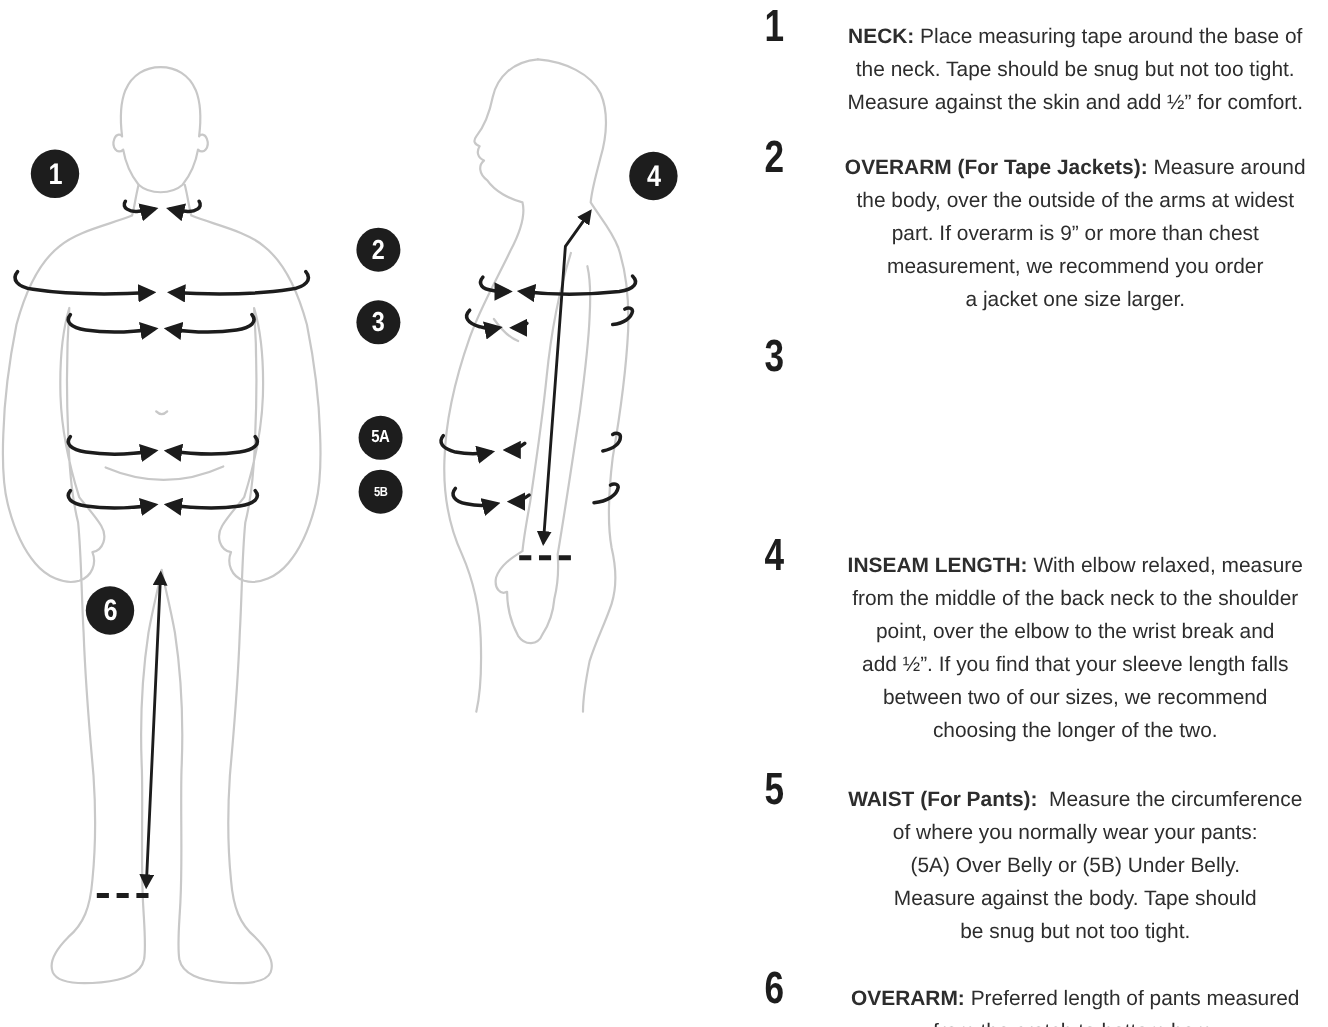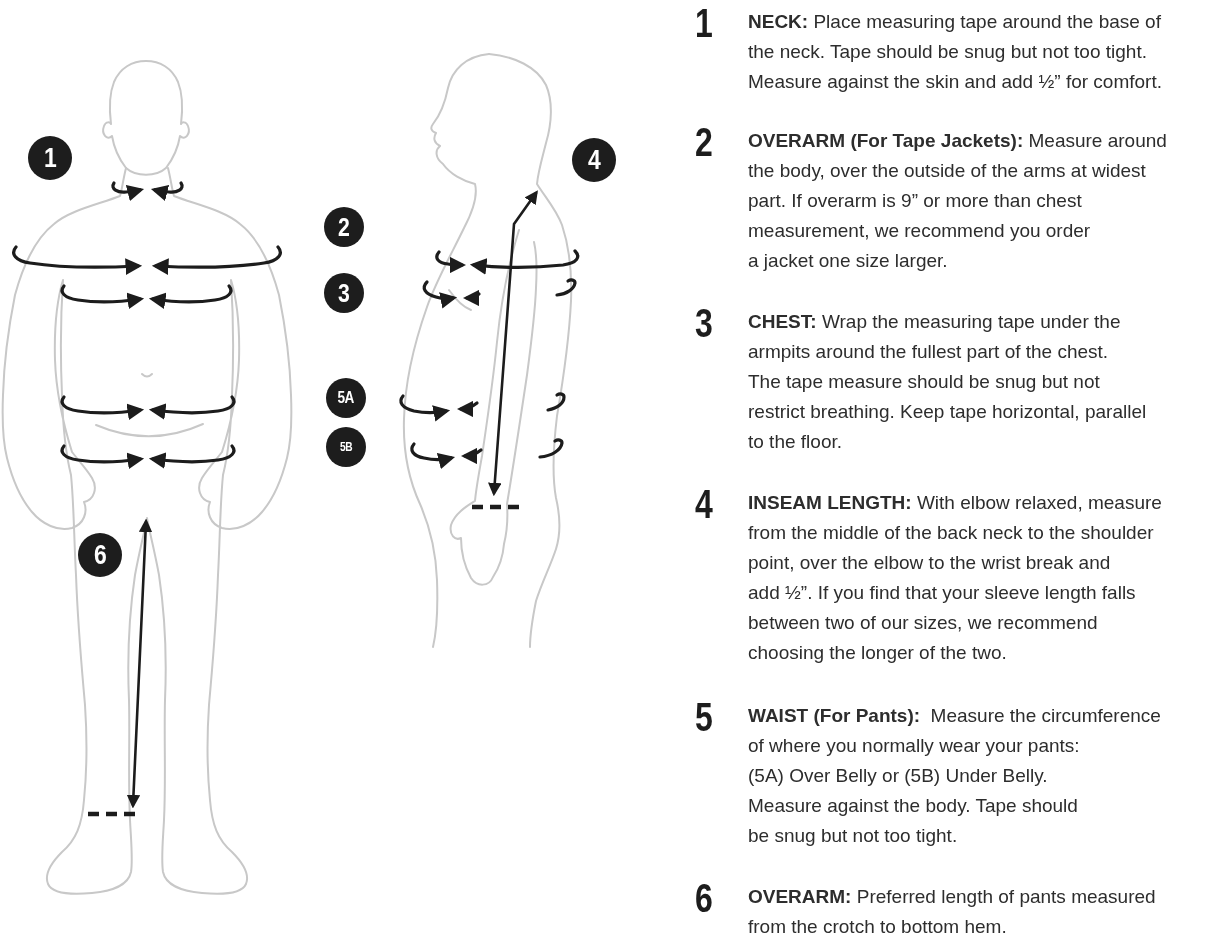--- a/index.html
+++ b/index.html
@@ -24,7 +24,7 @@
     transform:scaleX(.78);transform-origin:left top;letter-spacing:-1px;
   }
   .item p{
-    margin:4px 0 0 58px;font-size:19px;line-height:30px;color:#2d2d2d;
+    margin:16px 0 0 58px;font-size:19px;line-height:30px;color:#2d2d2d;text-align:center;
   }
   .item .label{font-weight:700;white-space:pre;}
   .item .body{font-weight:400;white-space:pre;}

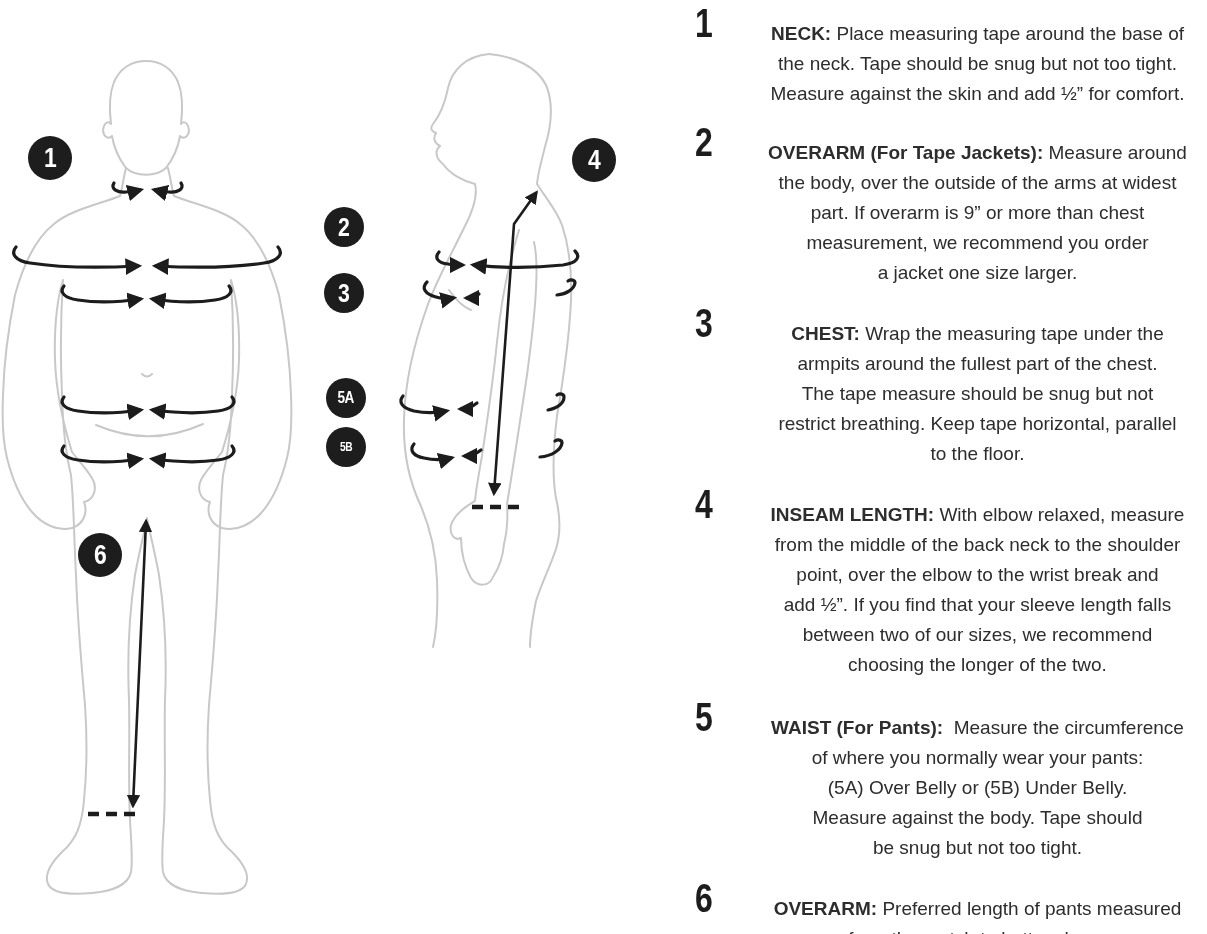--- a/index.html
+++ b/index.html
@@ -236,11 +236,6 @@
 
     <div class="item" style="top:303px;">
       <div class="num">3</div>
-      <p><span class="label">CHEST:</span><span class="body"> Wrap the measuring tape under the
-armpits around the fullest part of the chest.
-The tape measure should be snug but not
-restrict breathing. Keep tape horizontal, parallel
-to the floor.</span></p>
     </div>
 
     <div class="item" style="top:484px;">

